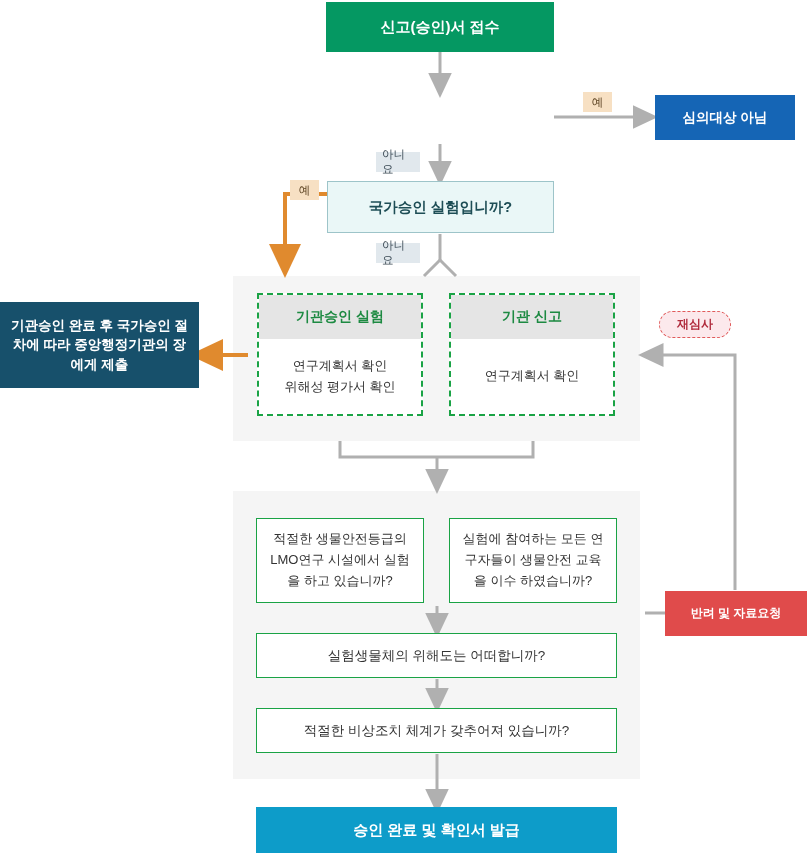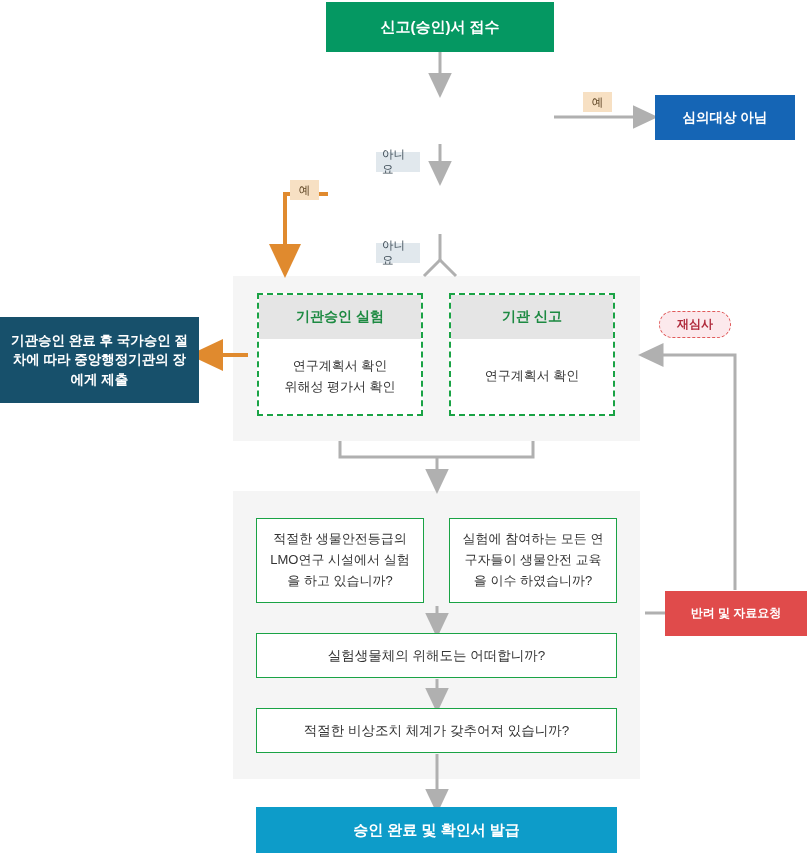--- a/index.html
+++ b/index.html
@@ -167,6 +167,9 @@
     <span>아니요</span>
   </div>
 
+  <div class="node decision" style="left:327px; top:181px; width:227px; height:52px;">
+    <span>국가승인 실험입니까?</span>
+  </div>
 
   <div class="edge-label lbl-yes" style="left:290px; top:180px; width:29px; height:20px;">
     <span>예</span>

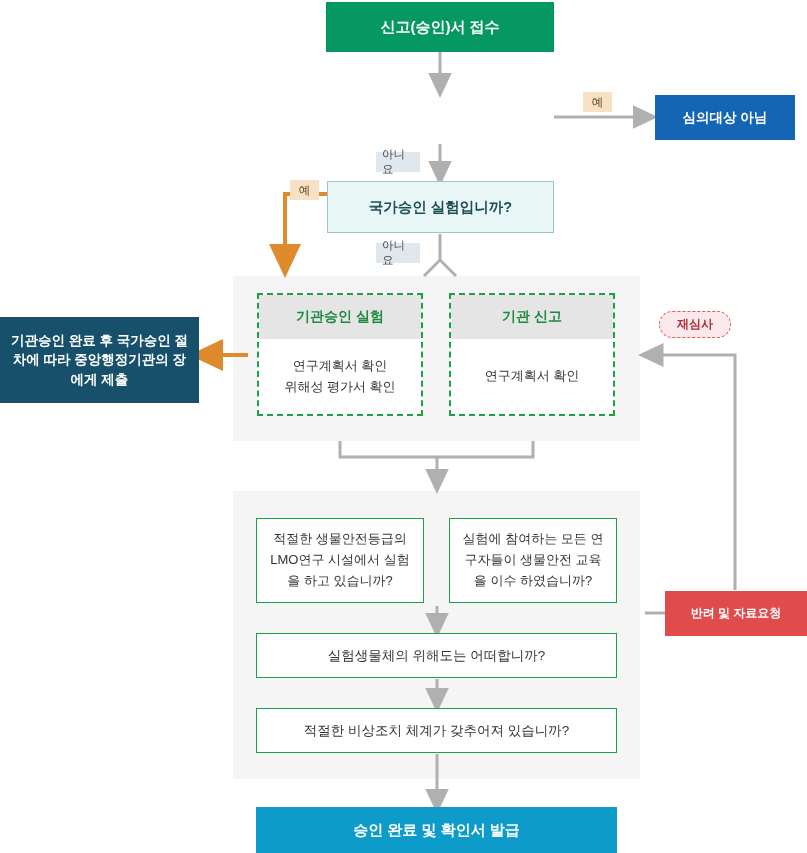--- a/index.html
+++ b/index.html
@@ -179,7 +179,7 @@
     <span>아니요</span>
   </div>
 
-  <div class="node block-darknavy" style="left:0px; top:317px; width:199px; height:86px; padding:0 10px;">
+  <div class="node block-darknavy" style="left:0px; top:302px; width:199px; height:86px; padding:0 10px;">
     <span>기관승인 완료 후 국가승인 절차에 따라 중앙행정기관의 장에게 제출</span>
   </div>
 

